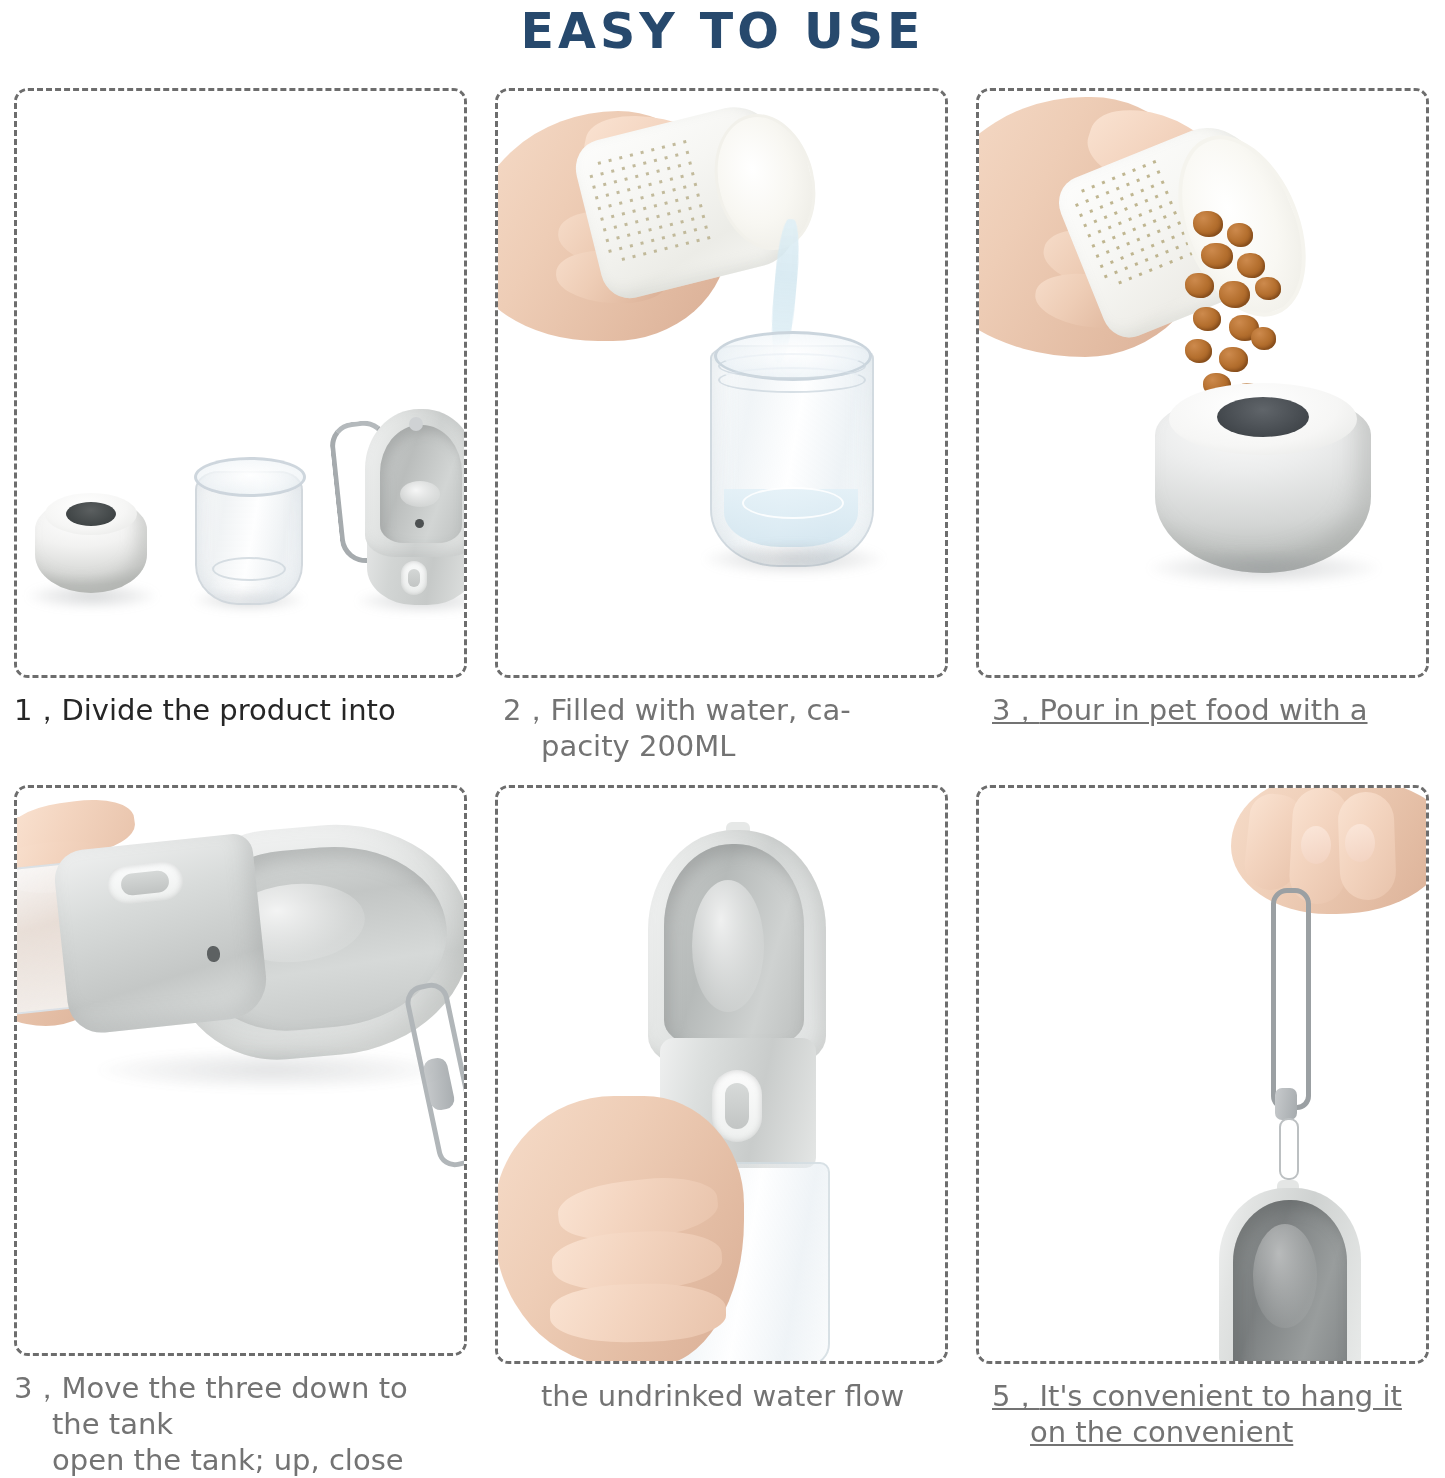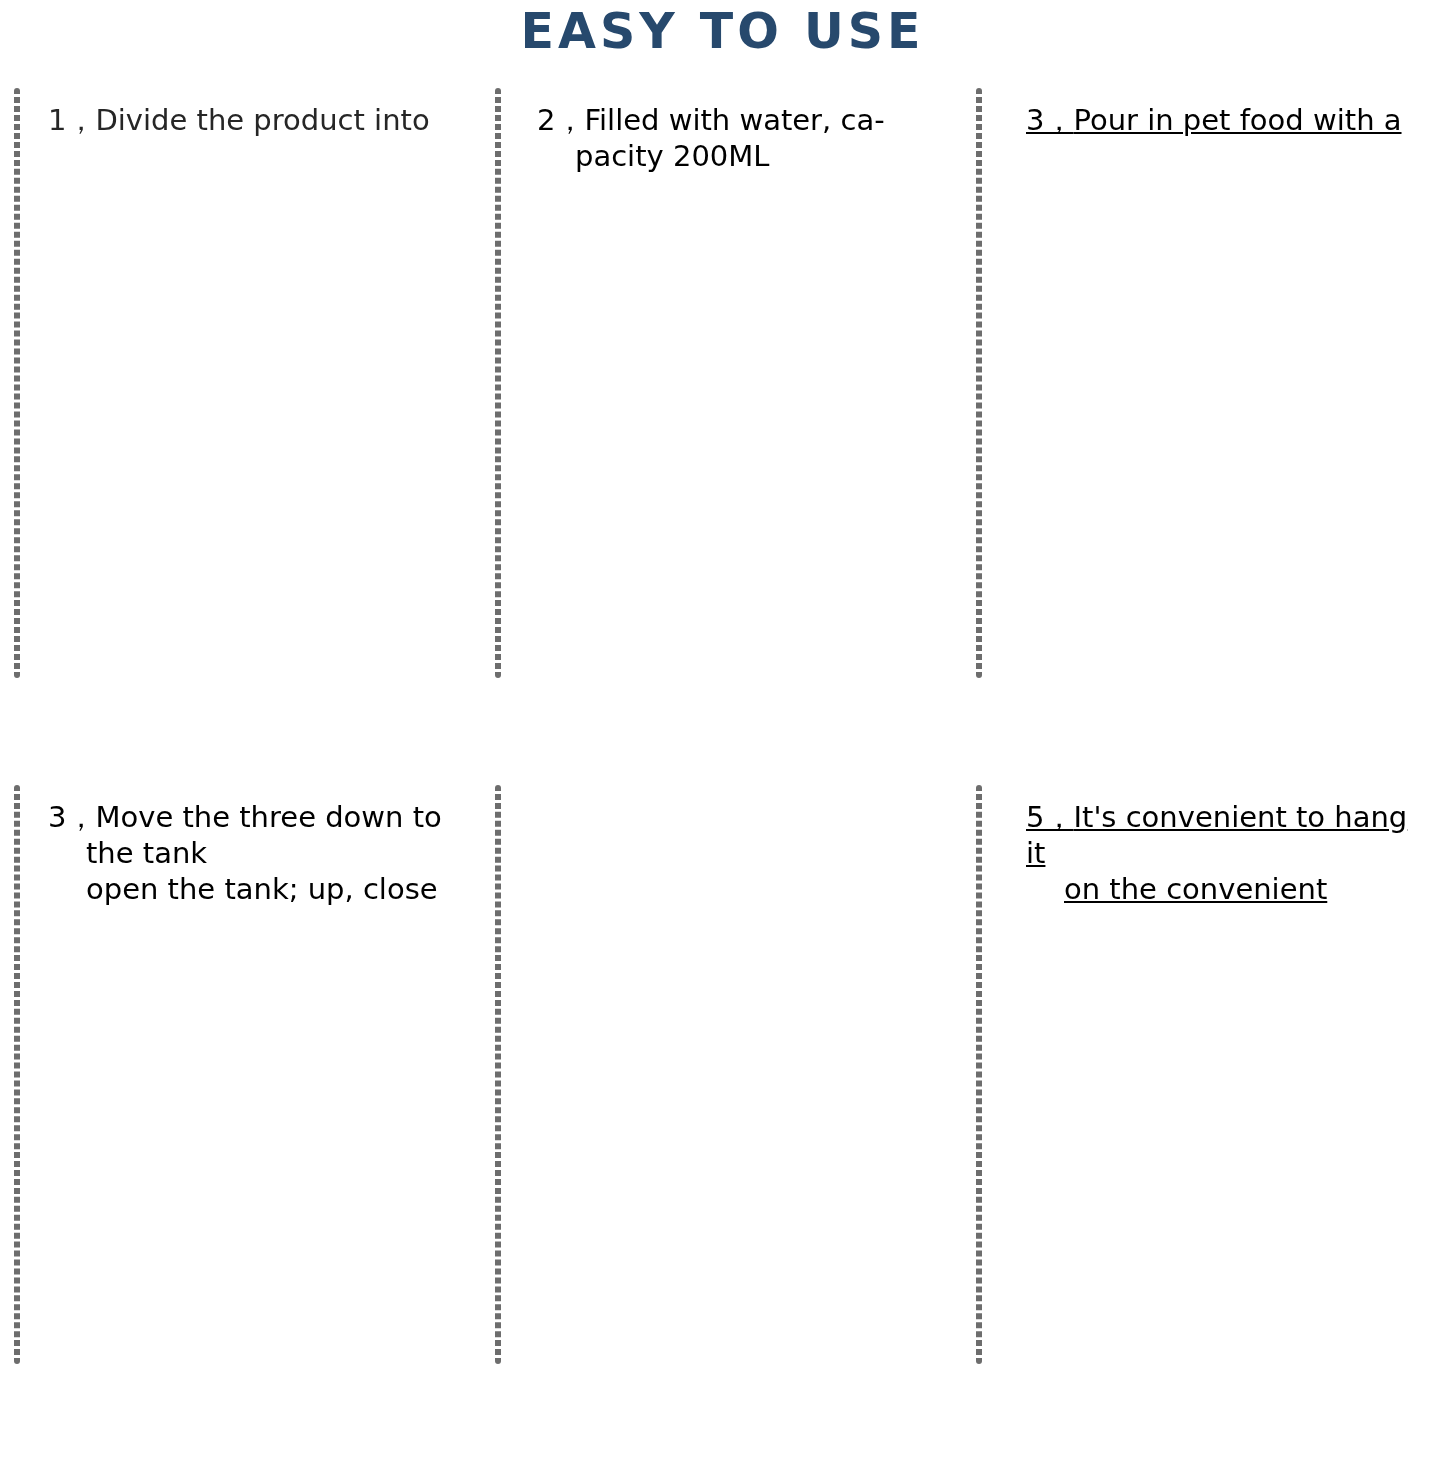--- a/index.html
+++ b/index.html
@@ -44,7 +44,7 @@
     width: 481px;
     box-sizing: border-box;
     display: flex;
-    flex-direction: row;
+    flex-direction: column;
   }
   .row-1 .cell { height: 697px; }
   .row-2 .cell { height: 693px; }

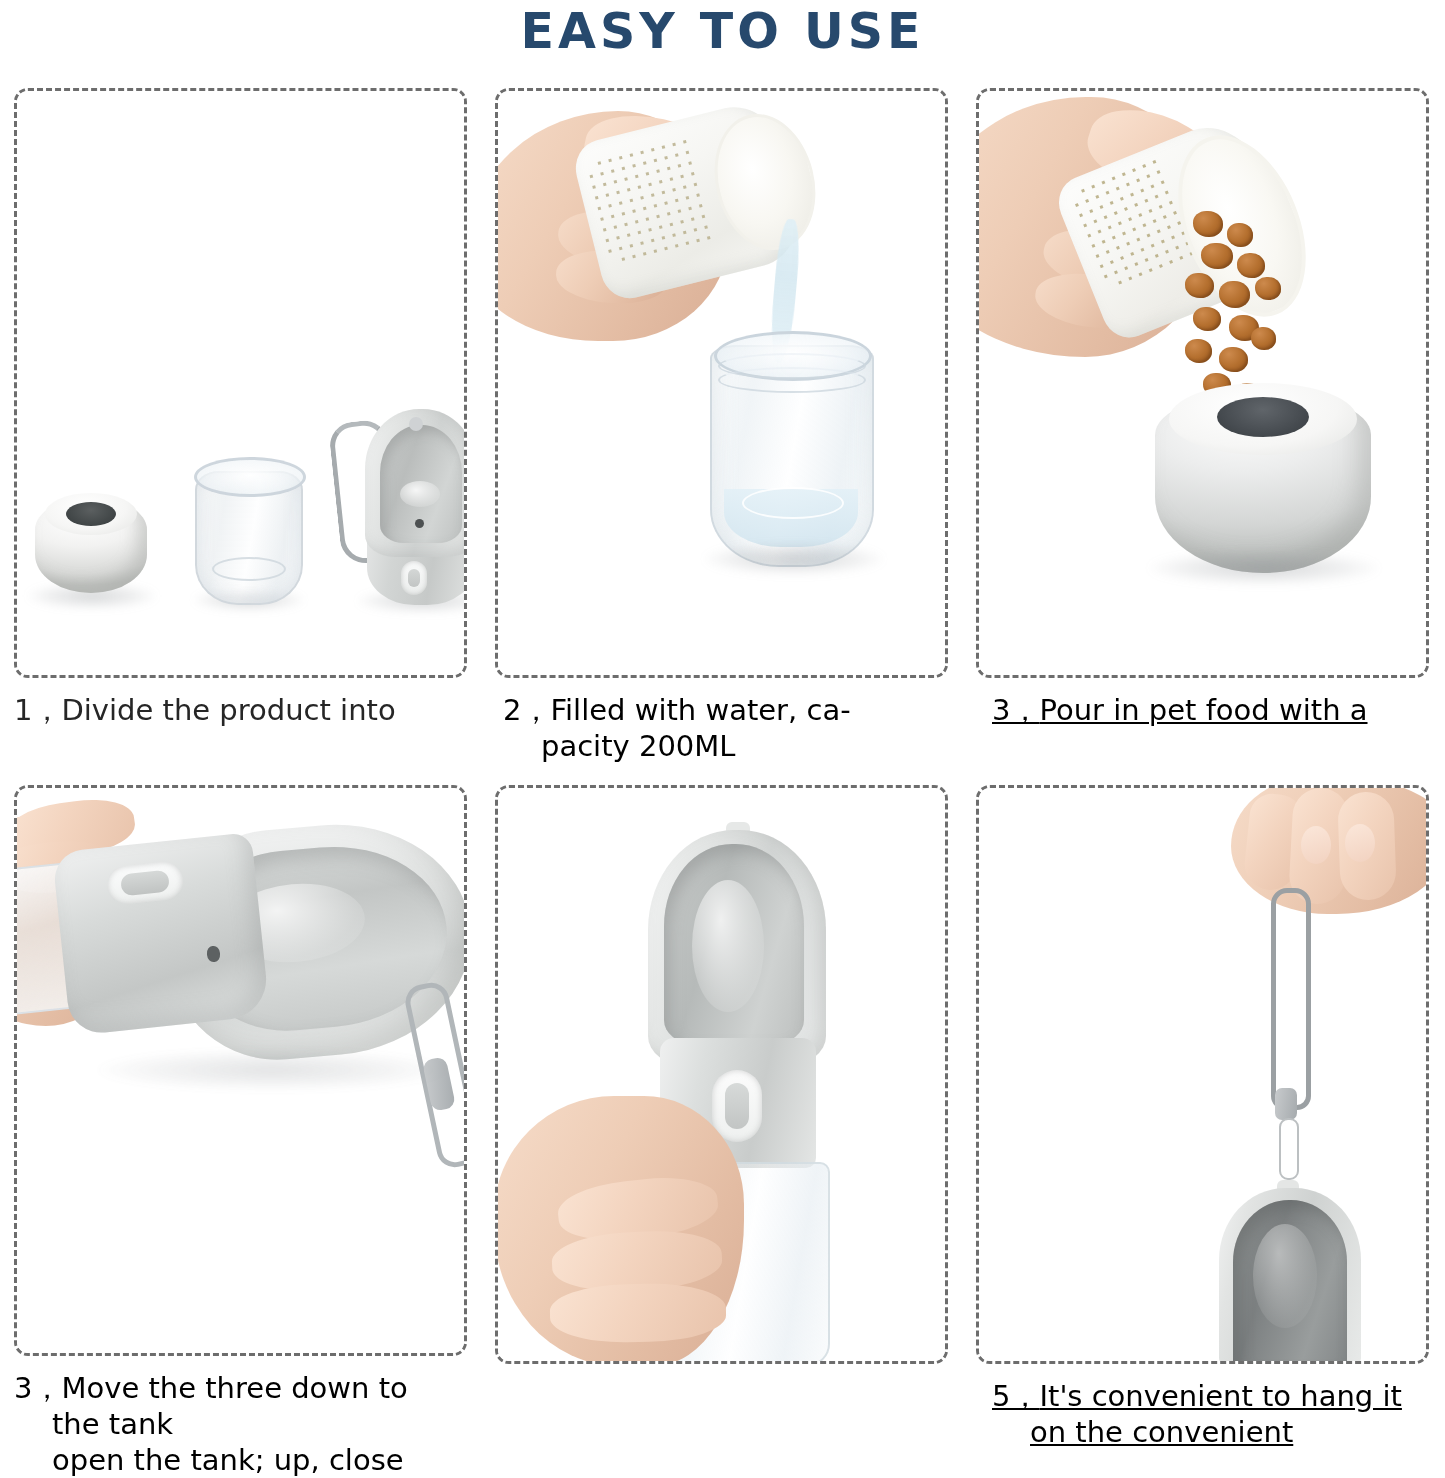--- a/index.html
+++ b/index.html
@@ -67,7 +67,7 @@
     font-family: "DejaVu Sans", sans-serif;
   }
   .caption.dark   { color: #262626; }
-  .caption.navy   { color: #000000; }
+  .caption.navy   { color: #737373; }
   .caption .hang  { display: block; }
   .caption .cont  { display: block; padding-left: 38px; }
   .cap-pad-left   { padding-left: 22px; }

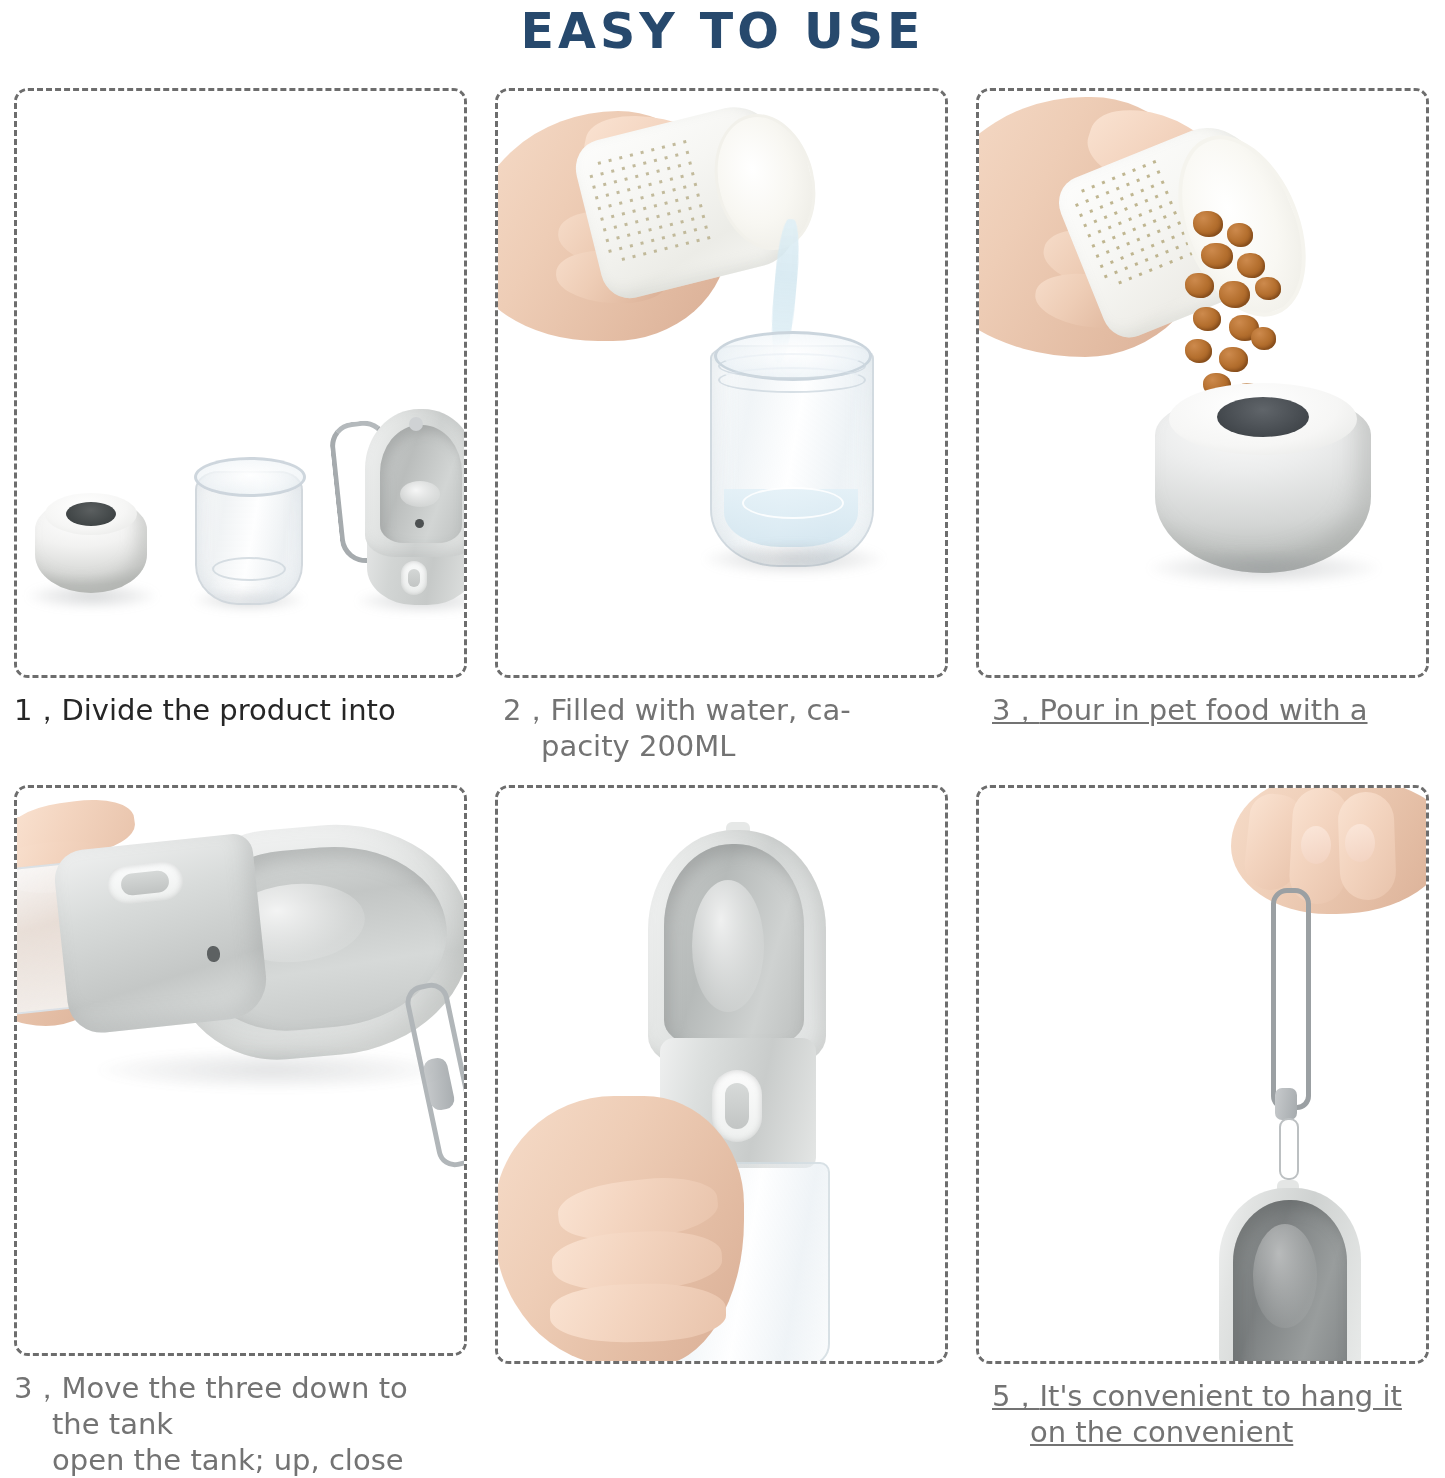--- a/index.html
+++ b/index.html
@@ -769,6 +769,7 @@
         </div>
       </div>
       <div class="caption navy cap-pad-left">
+        <span class="cont">the undrinked water flow</span>
       </div>
     </div>
 

